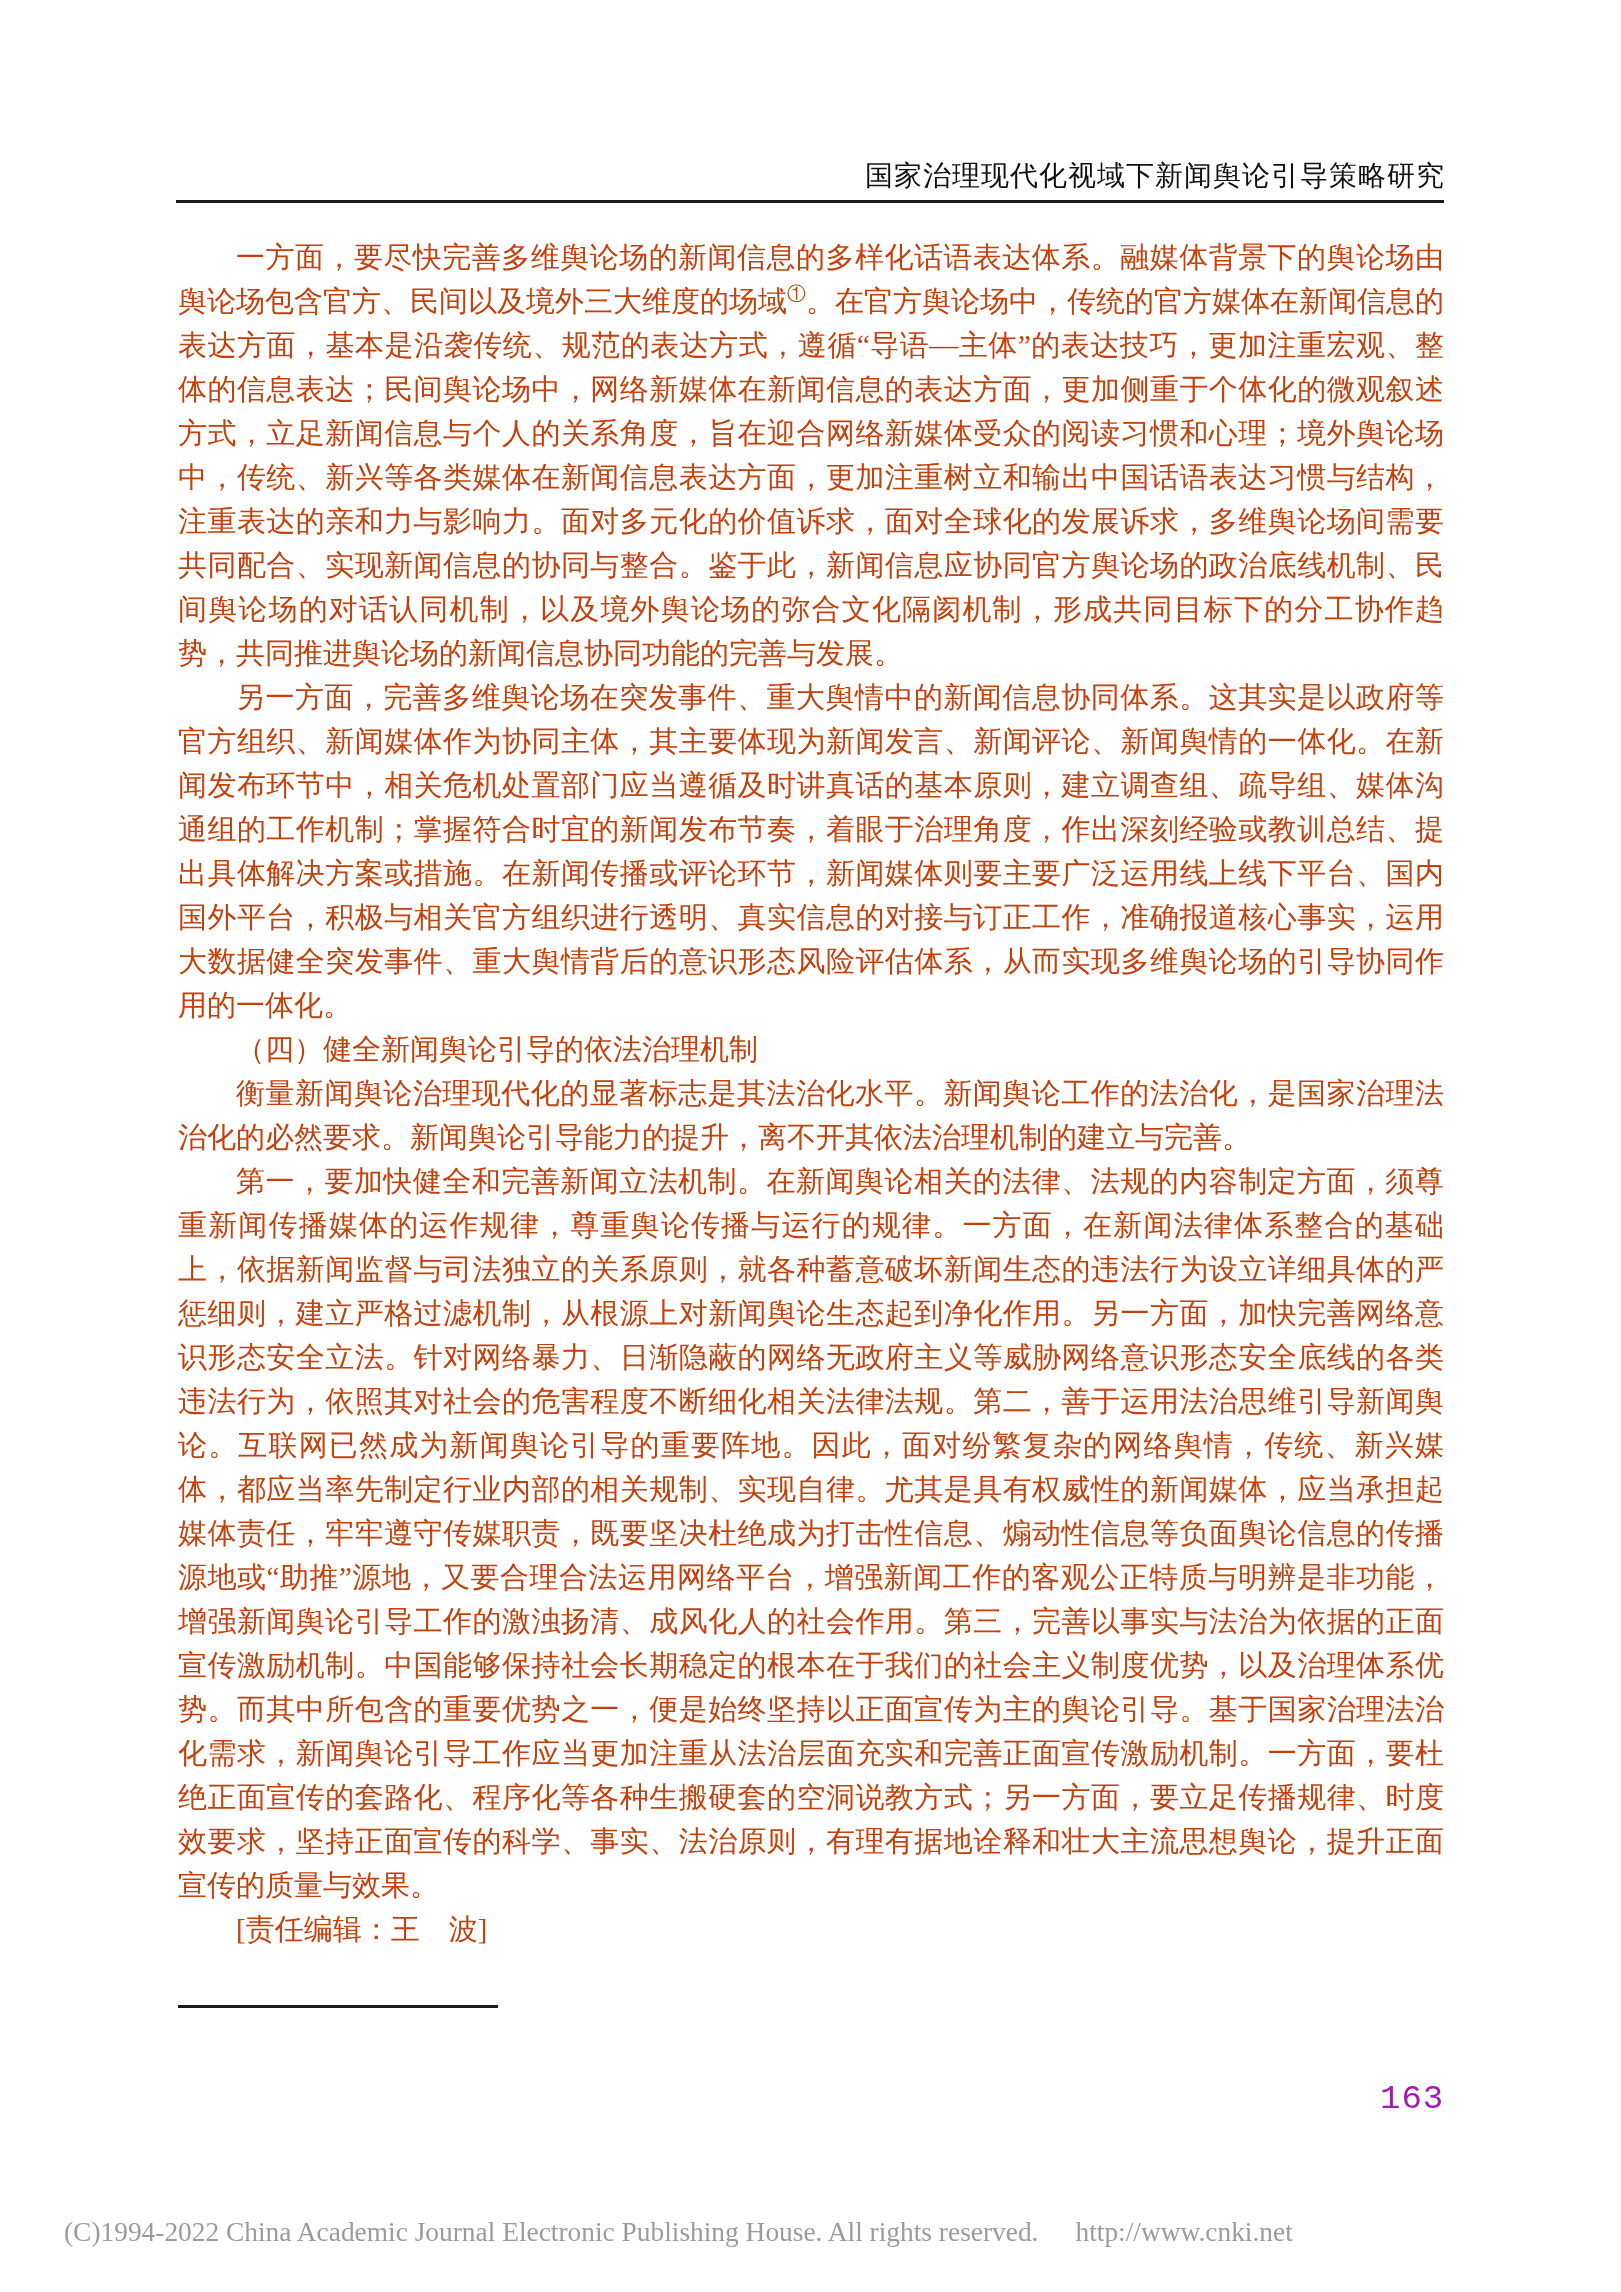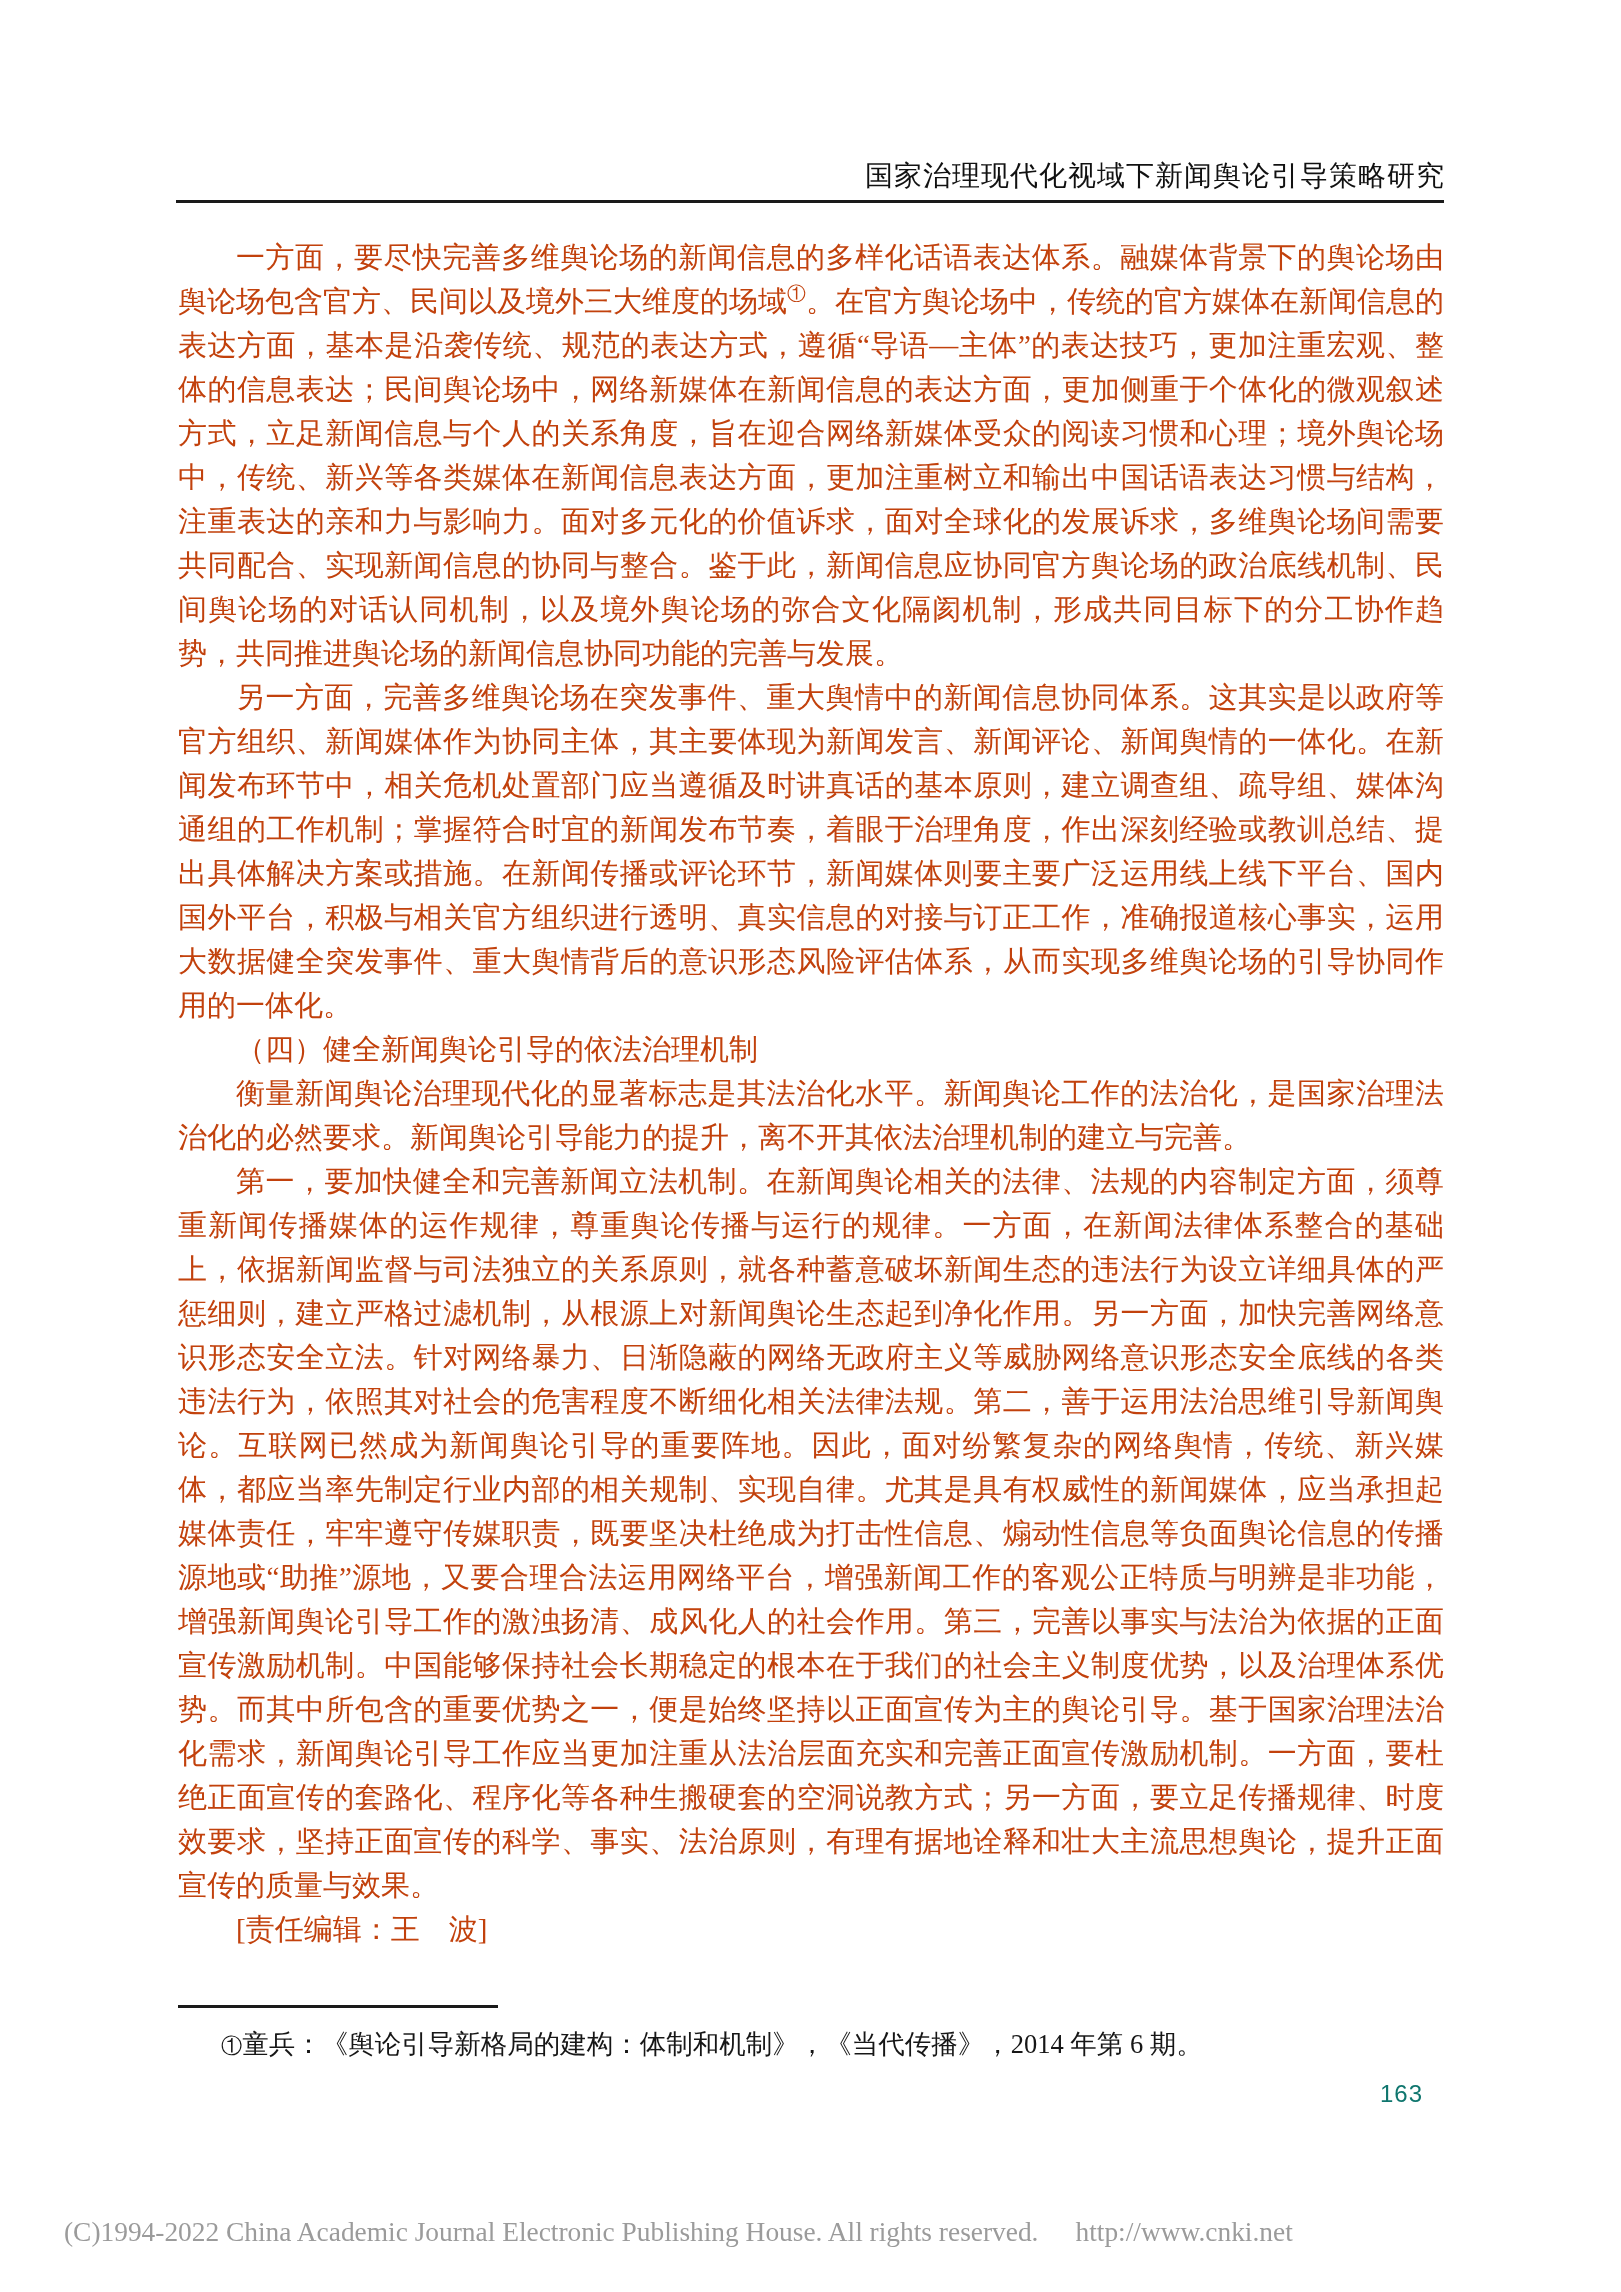--- a/index.html
+++ b/index.html
@@ -133,7 +133,6 @@
 
   <div class="footnote-rule"></div>
 
-  <div class="footnote"><span class="ref-sup">①</span><span>童兵：《舆论引导新格局的建构：体制和机制》，《当代传播》，2014 年第 6 期。</span></div>
 
   <div class="page-number">163</div>
 

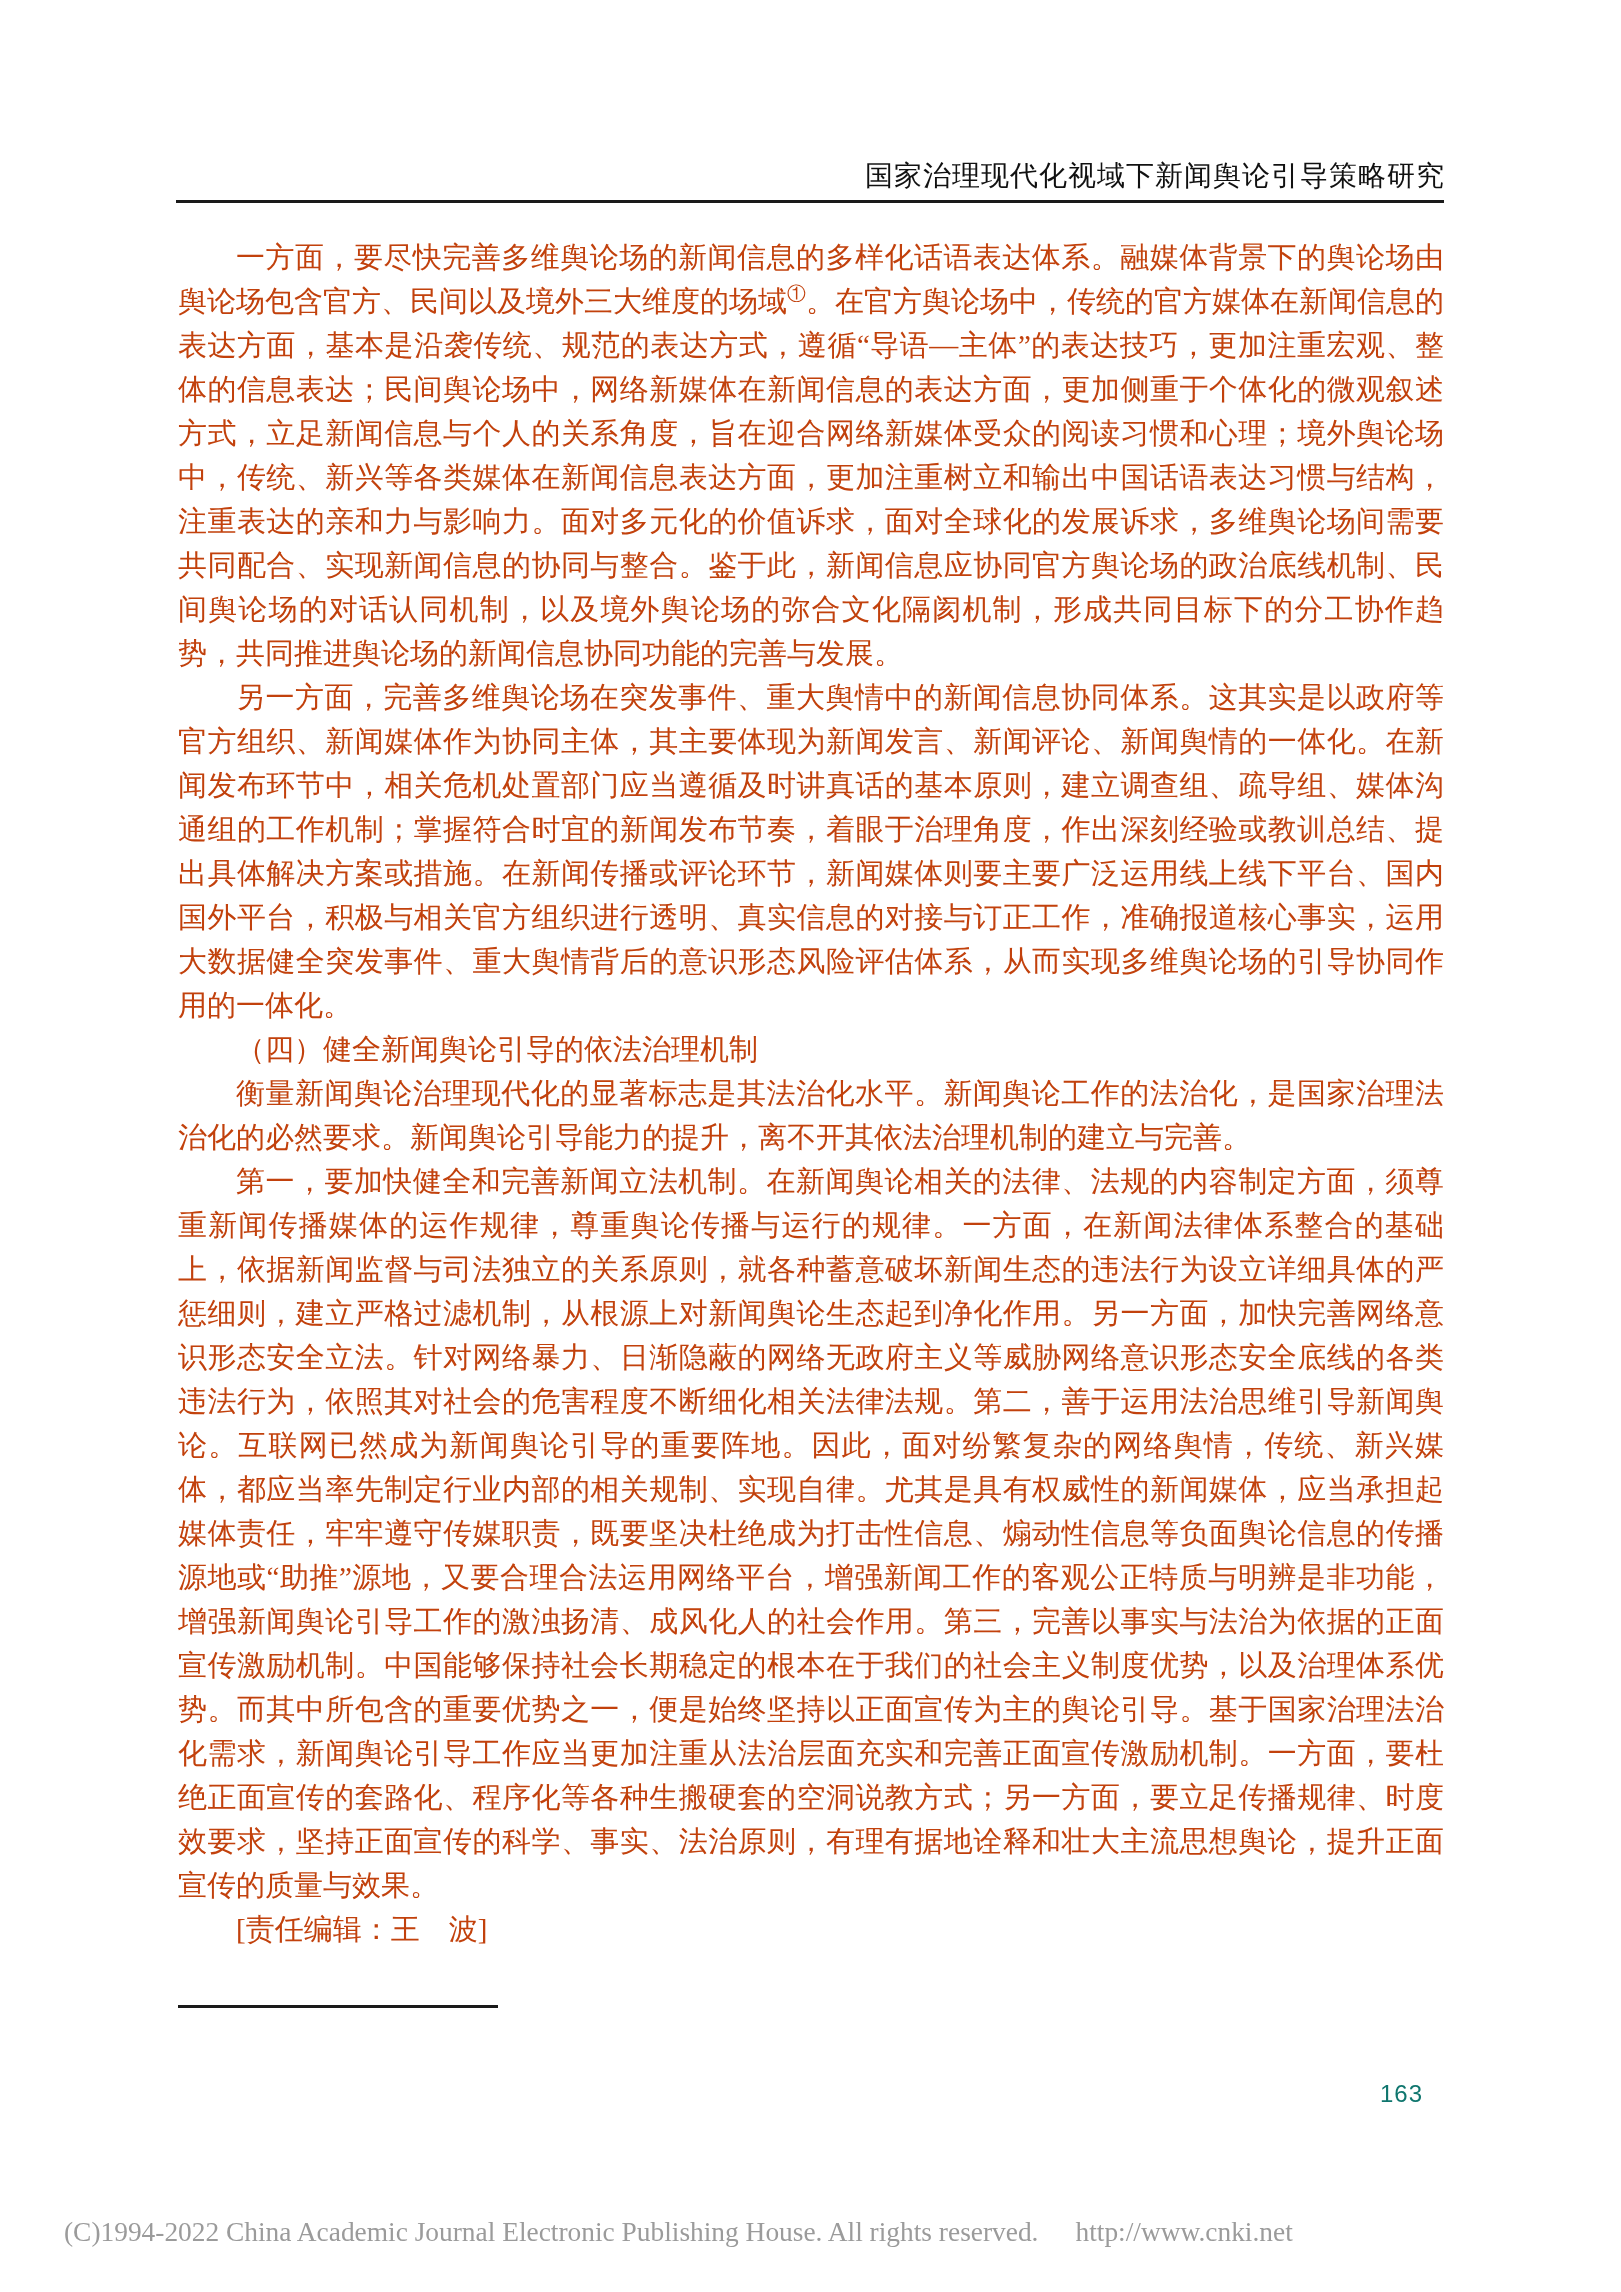--- a/index.html
+++ b/index.html
@@ -87,9 +87,9 @@
     position: absolute;
     top: 2080px;
     left: 1380px;
-    font-size: 24px;
-    font-family: Liberation Sans, sans-serif;
-    color: #0f766e;
+    font-size: 34px;
+    font-family: Liberation Mono, monospace;
+    color: #a21caf;
     letter-spacing: 1px;
   }
   .footer {

